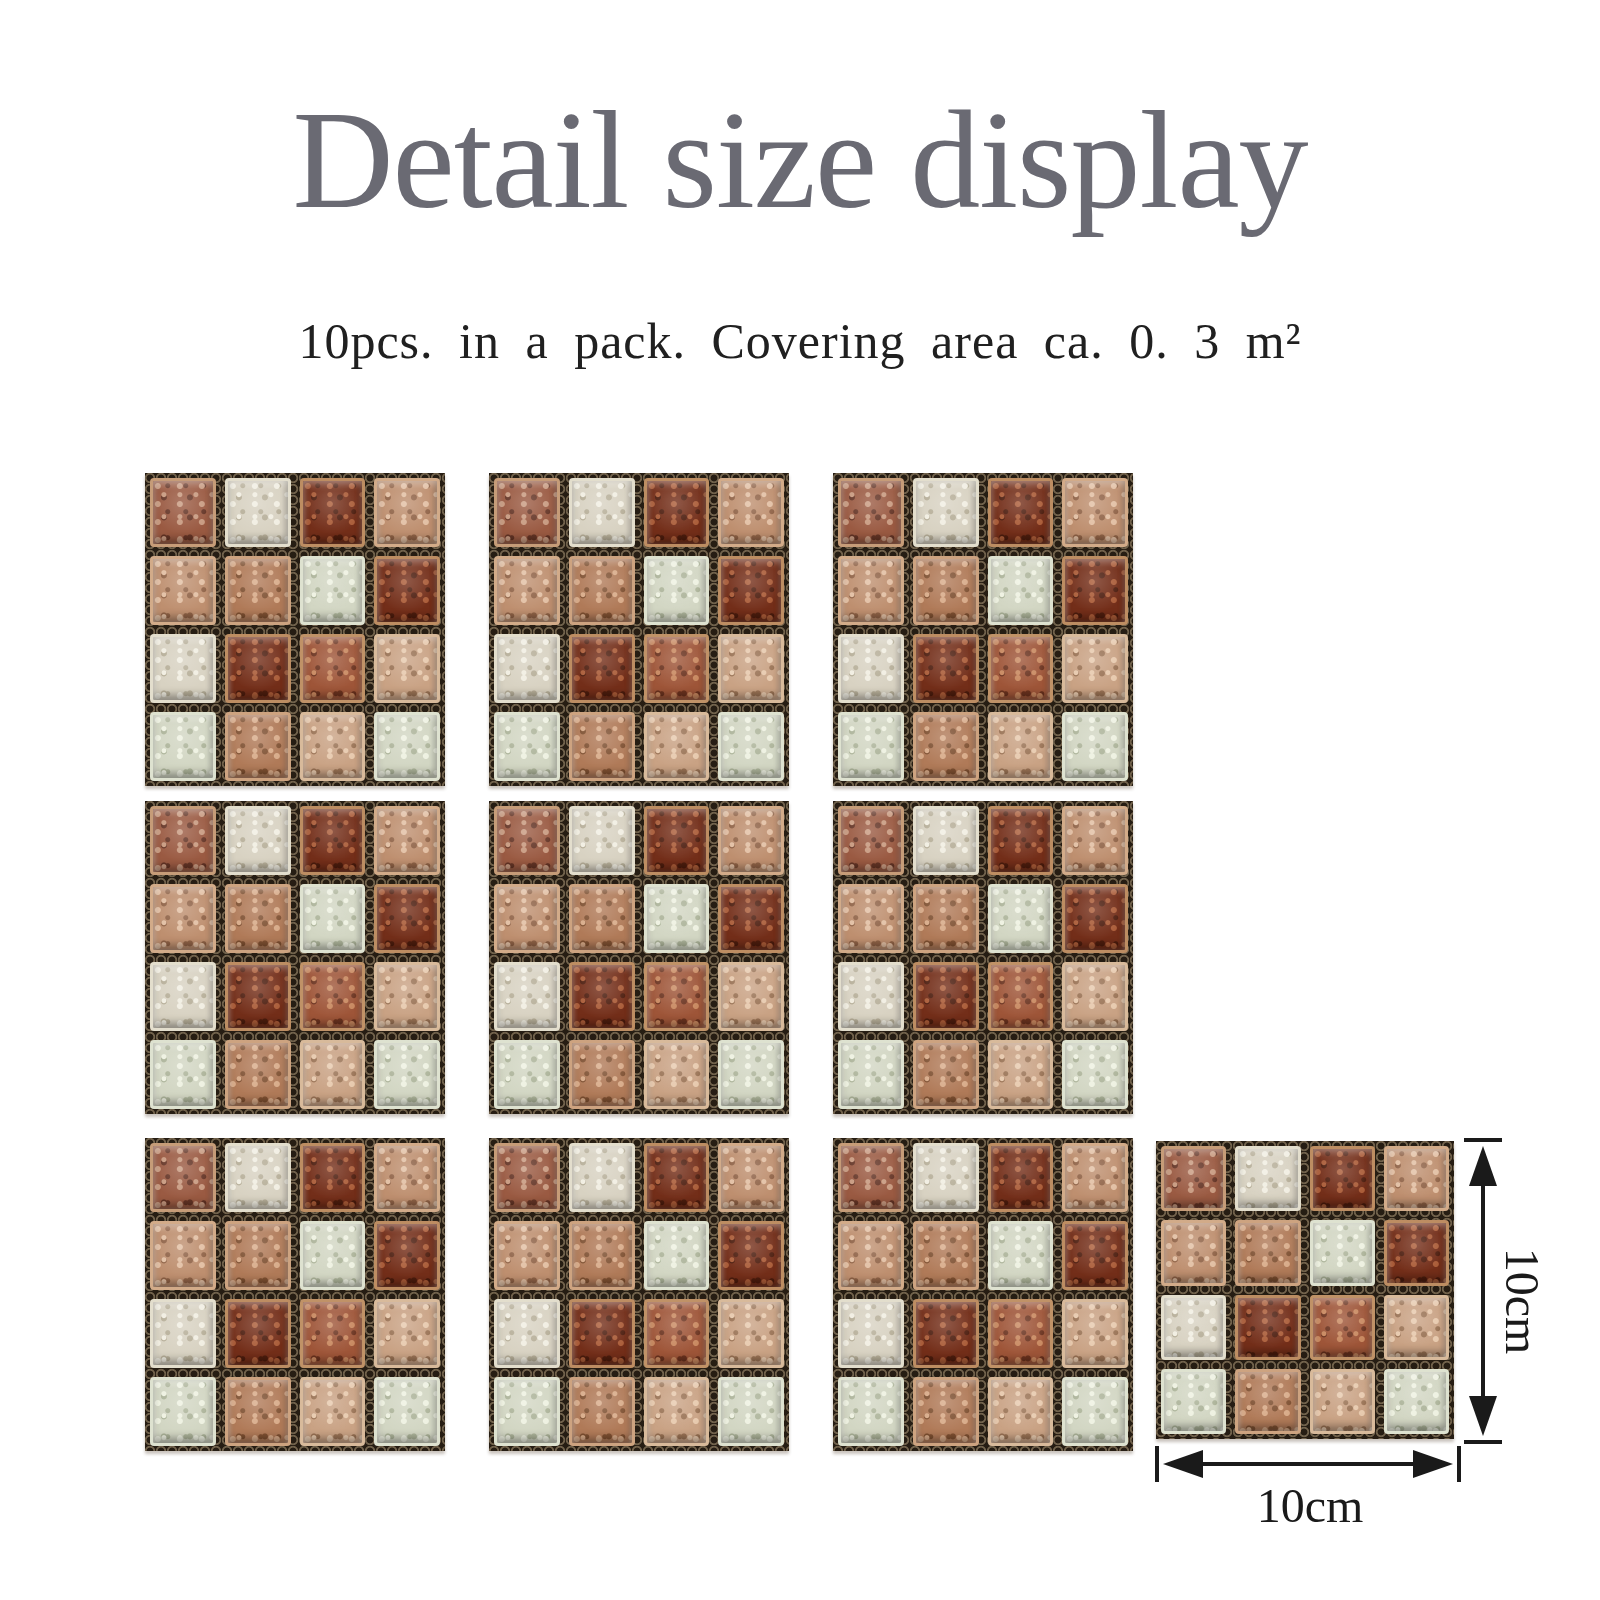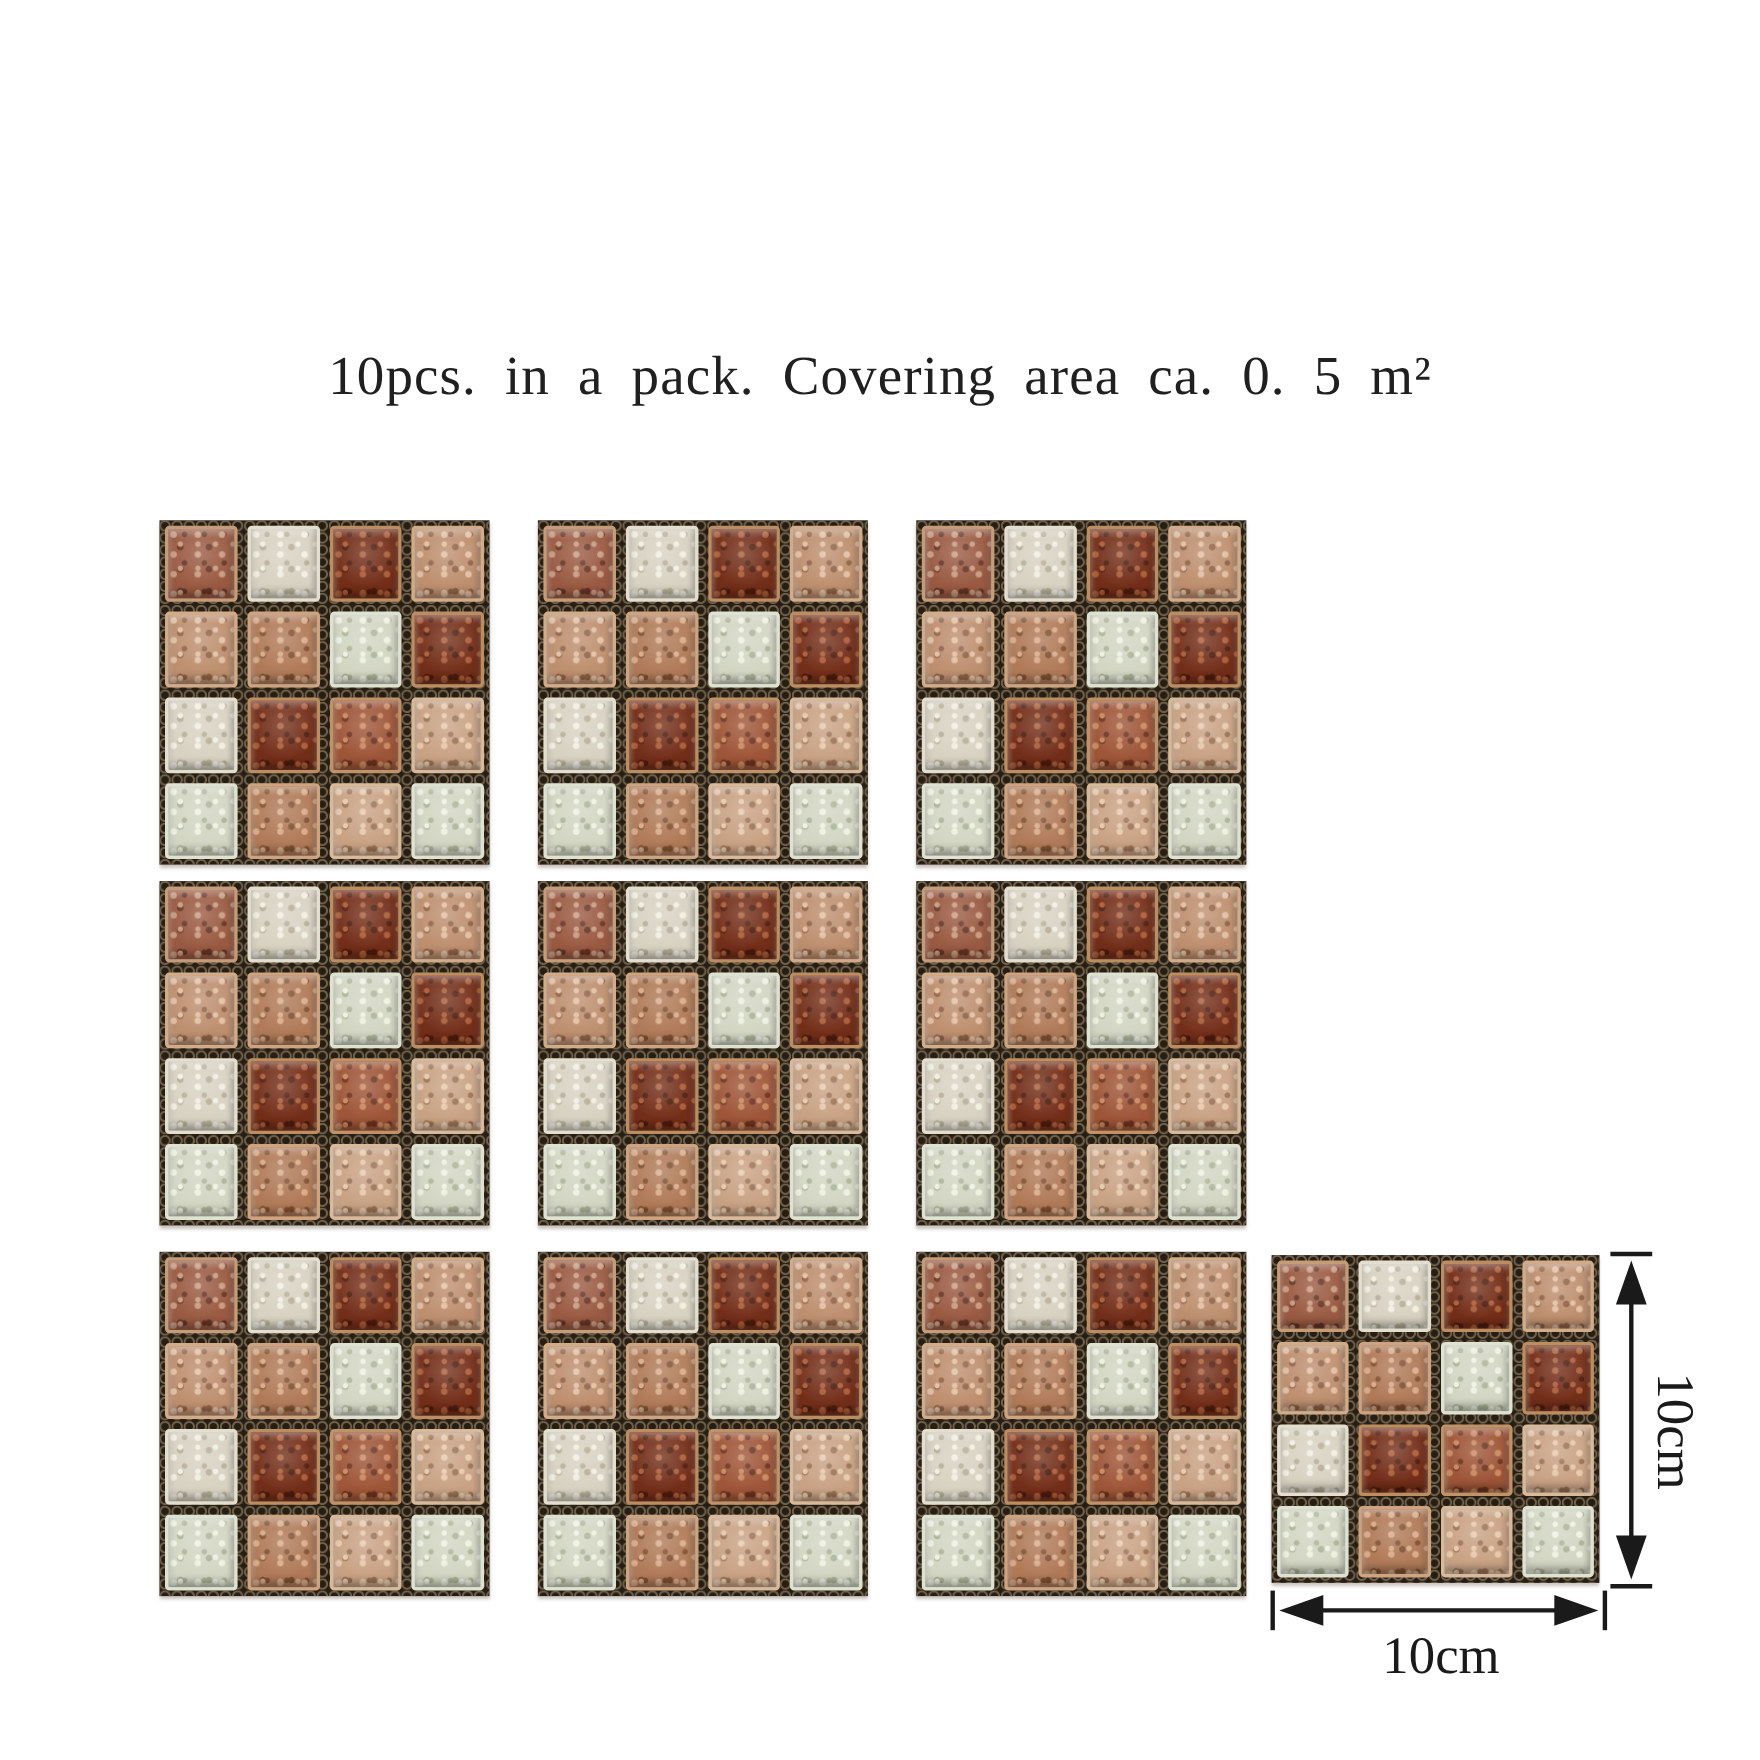--- a/index.html
+++ b/index.html
@@ -84,6 +84,7 @@
 
 <div class="canvas">
 
+  <h1 class="title" style="color: rgb(106, 106, 115);">Detail size display</h1>
 
   <p class="subtitle" style="color: rgb(32, 32, 32);">10pcs. in a pack. Covering area ca. 0. 5 m²</p>
 

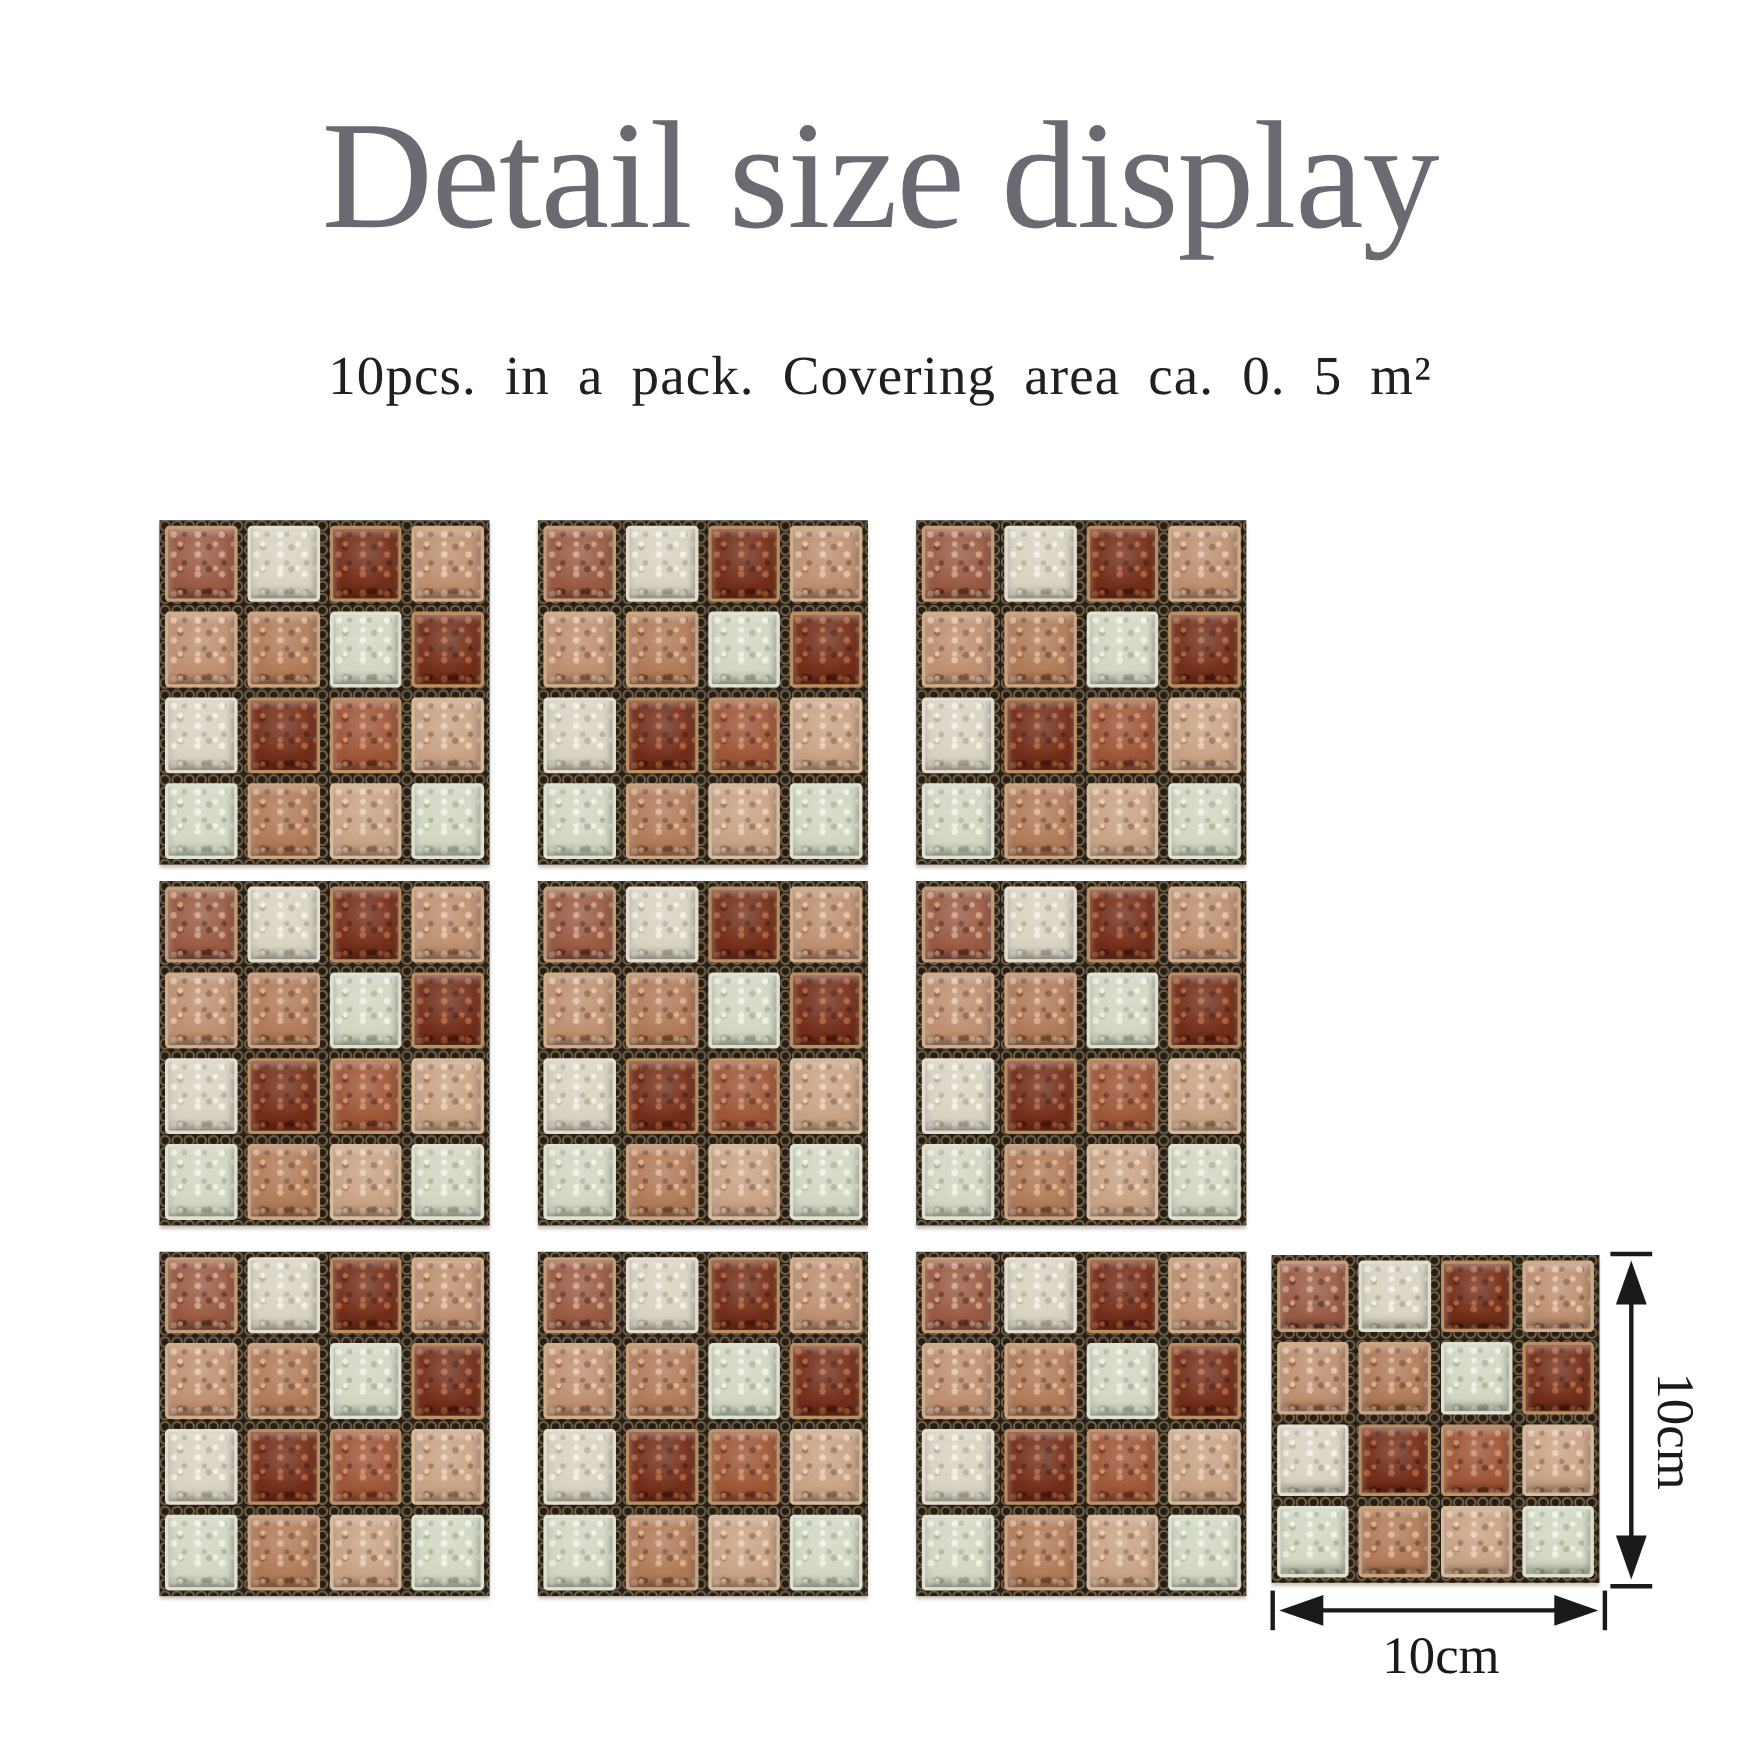--- a/index.html
+++ b/index.html
@@ -86,7 +86,7 @@
 
   <h1 class="title" style="color: rgb(106, 106, 115);">Detail size display</h1>
 
-  <p class="subtitle" style="color: rgb(32, 32, 32);">10pcs. in a pack. Covering area ca. 0. 5 m²</p>
+  <p class="subtitle" style="color: rgb(32, 32, 32);">10pcs. in a pack. Covering area ca. 0. 3 m²</p>
 
   <div id="stickers">
       <div class="sticker" style="left: 145px; top: 473px; background-color: rgb(38, 29, 19); background-image: radial-gradient(circle at 5px 5px, transparent 3px, rgba(157, 138, 109, 0.627) 3.8px, rgba(157, 138, 109, 0.627) 4.8px, transparent 5.6px);">

